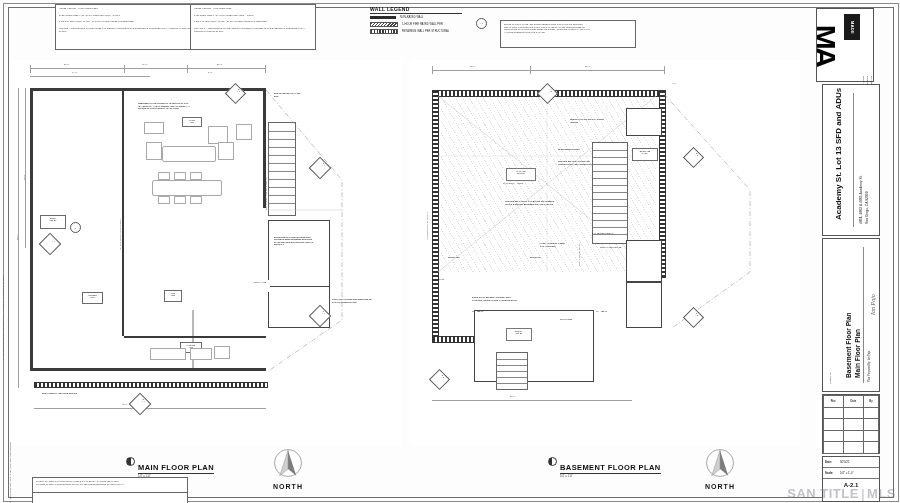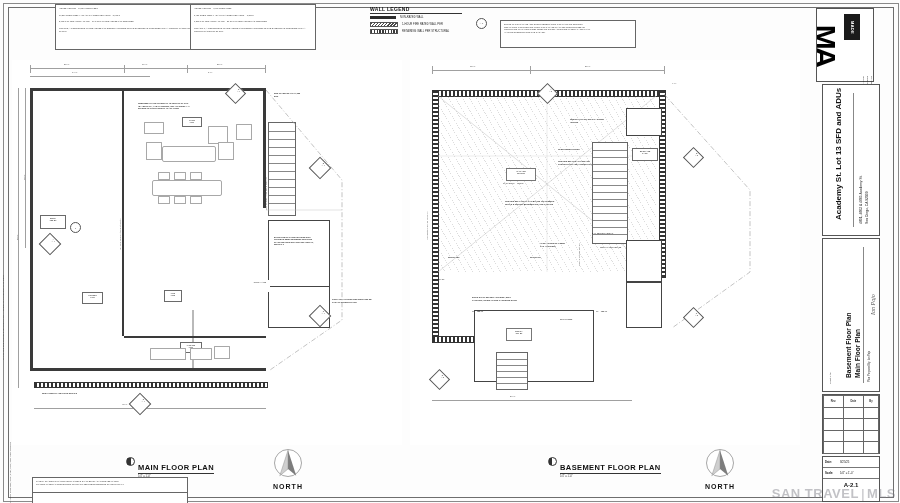--- a/index.html
+++ b/index.html
@@ -550,7 +550,7 @@
   </div>
 
   <div class="wm">
-    <span>SAN TRAVEL</span><span class="bar">|</span><span>MLS</span>
+    <span>SAN TITLE</span><span class="bar">|</span><span>MLS</span>
   </div>
 
 </div>

